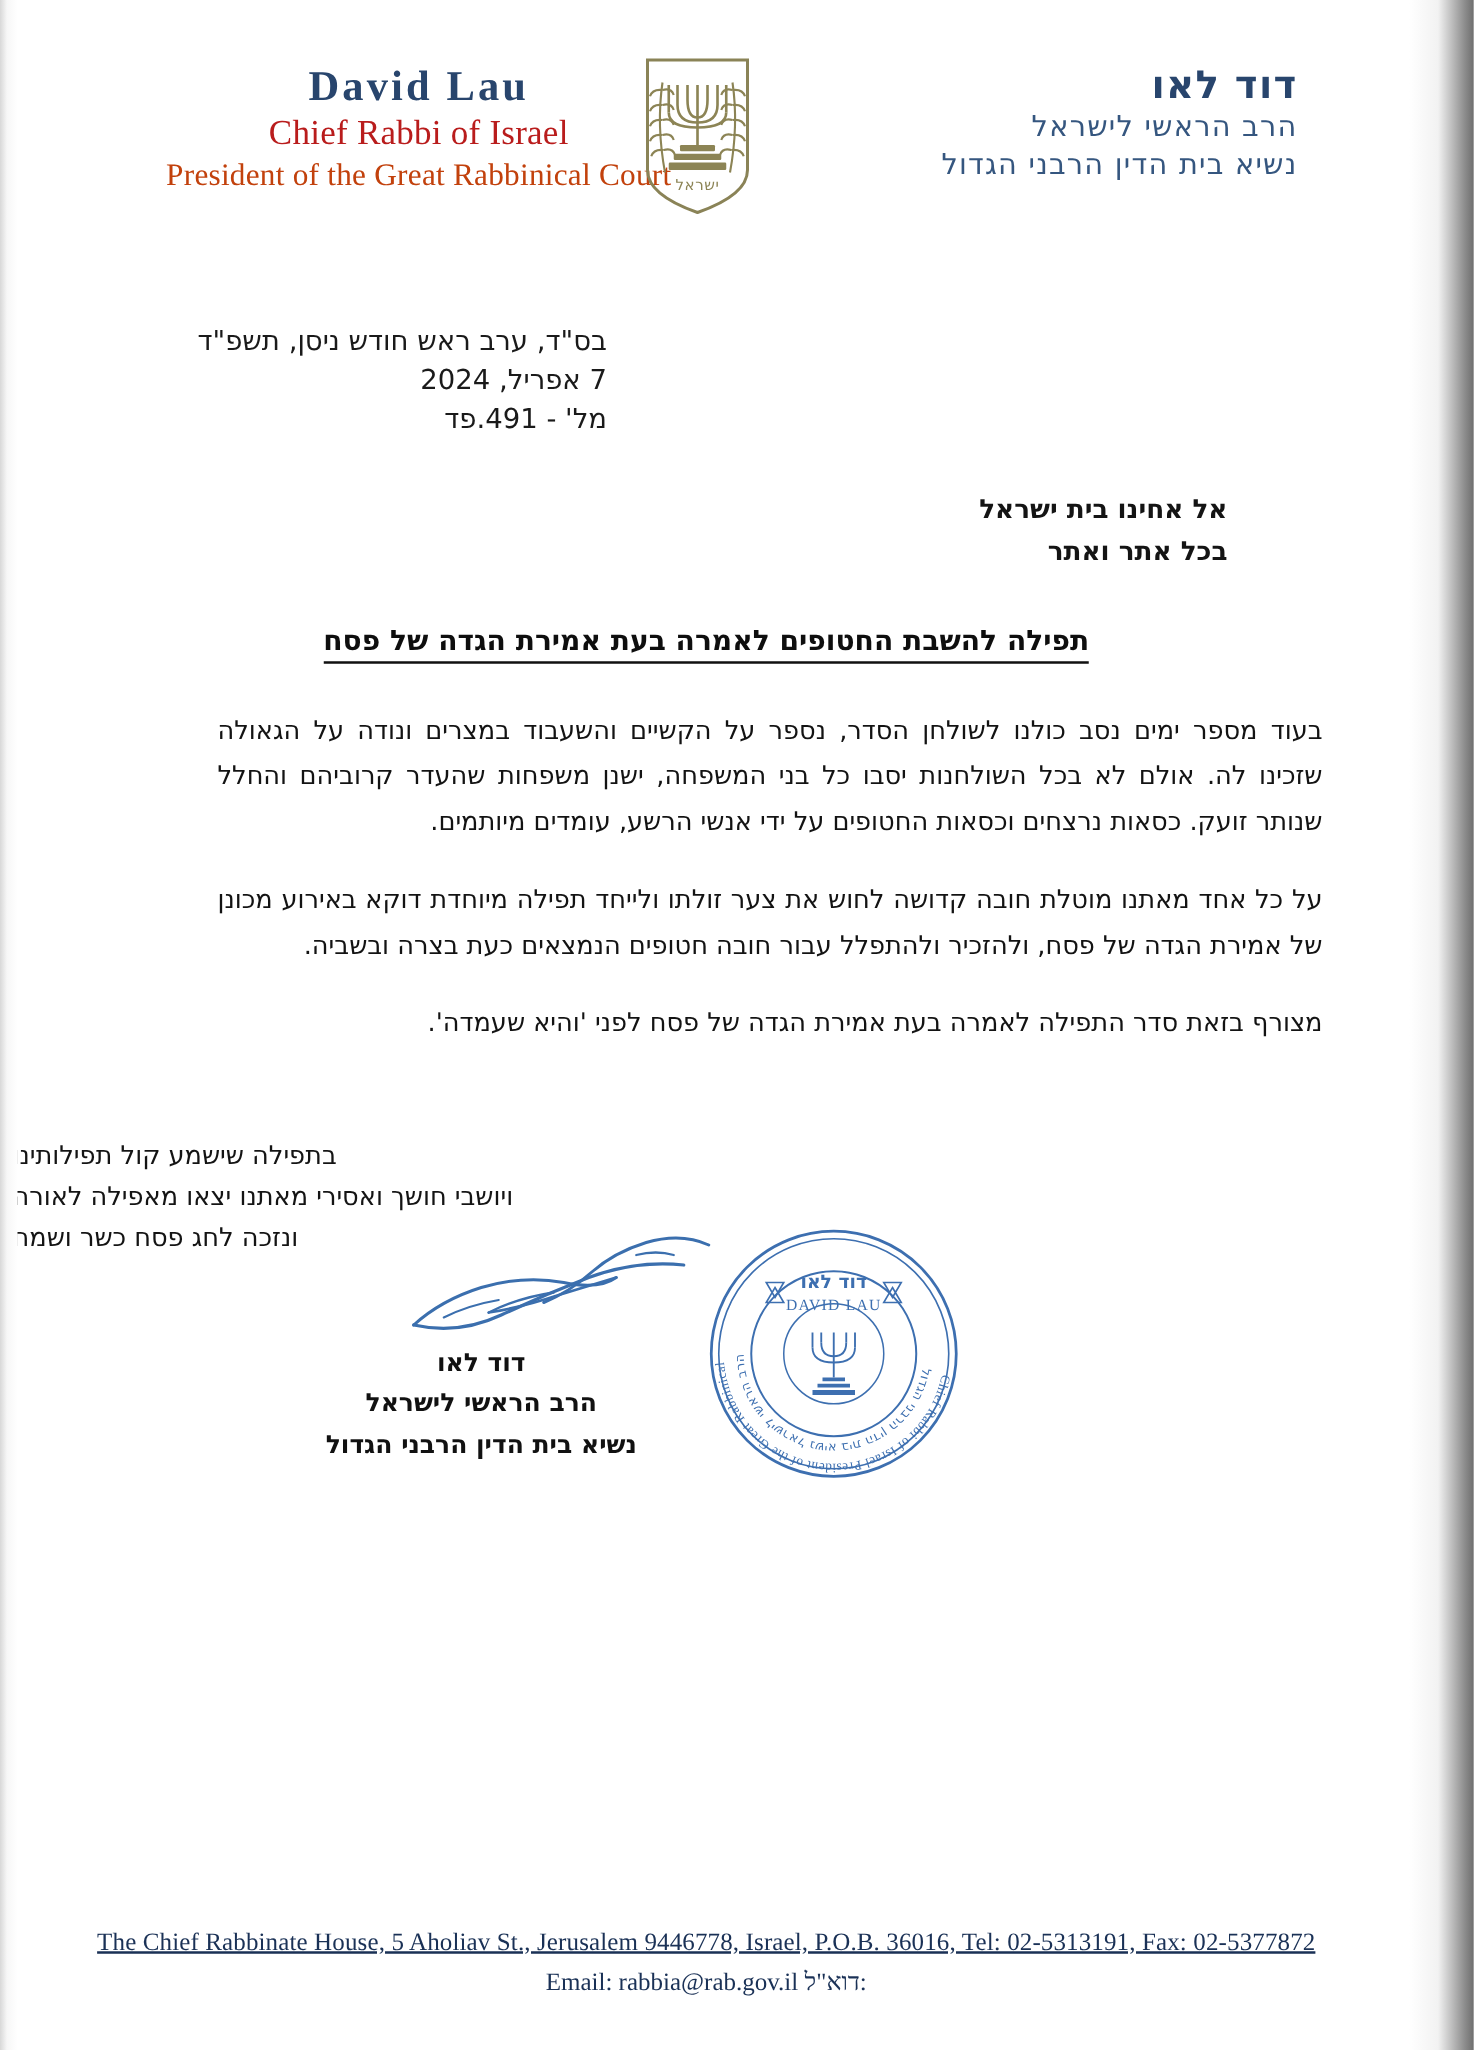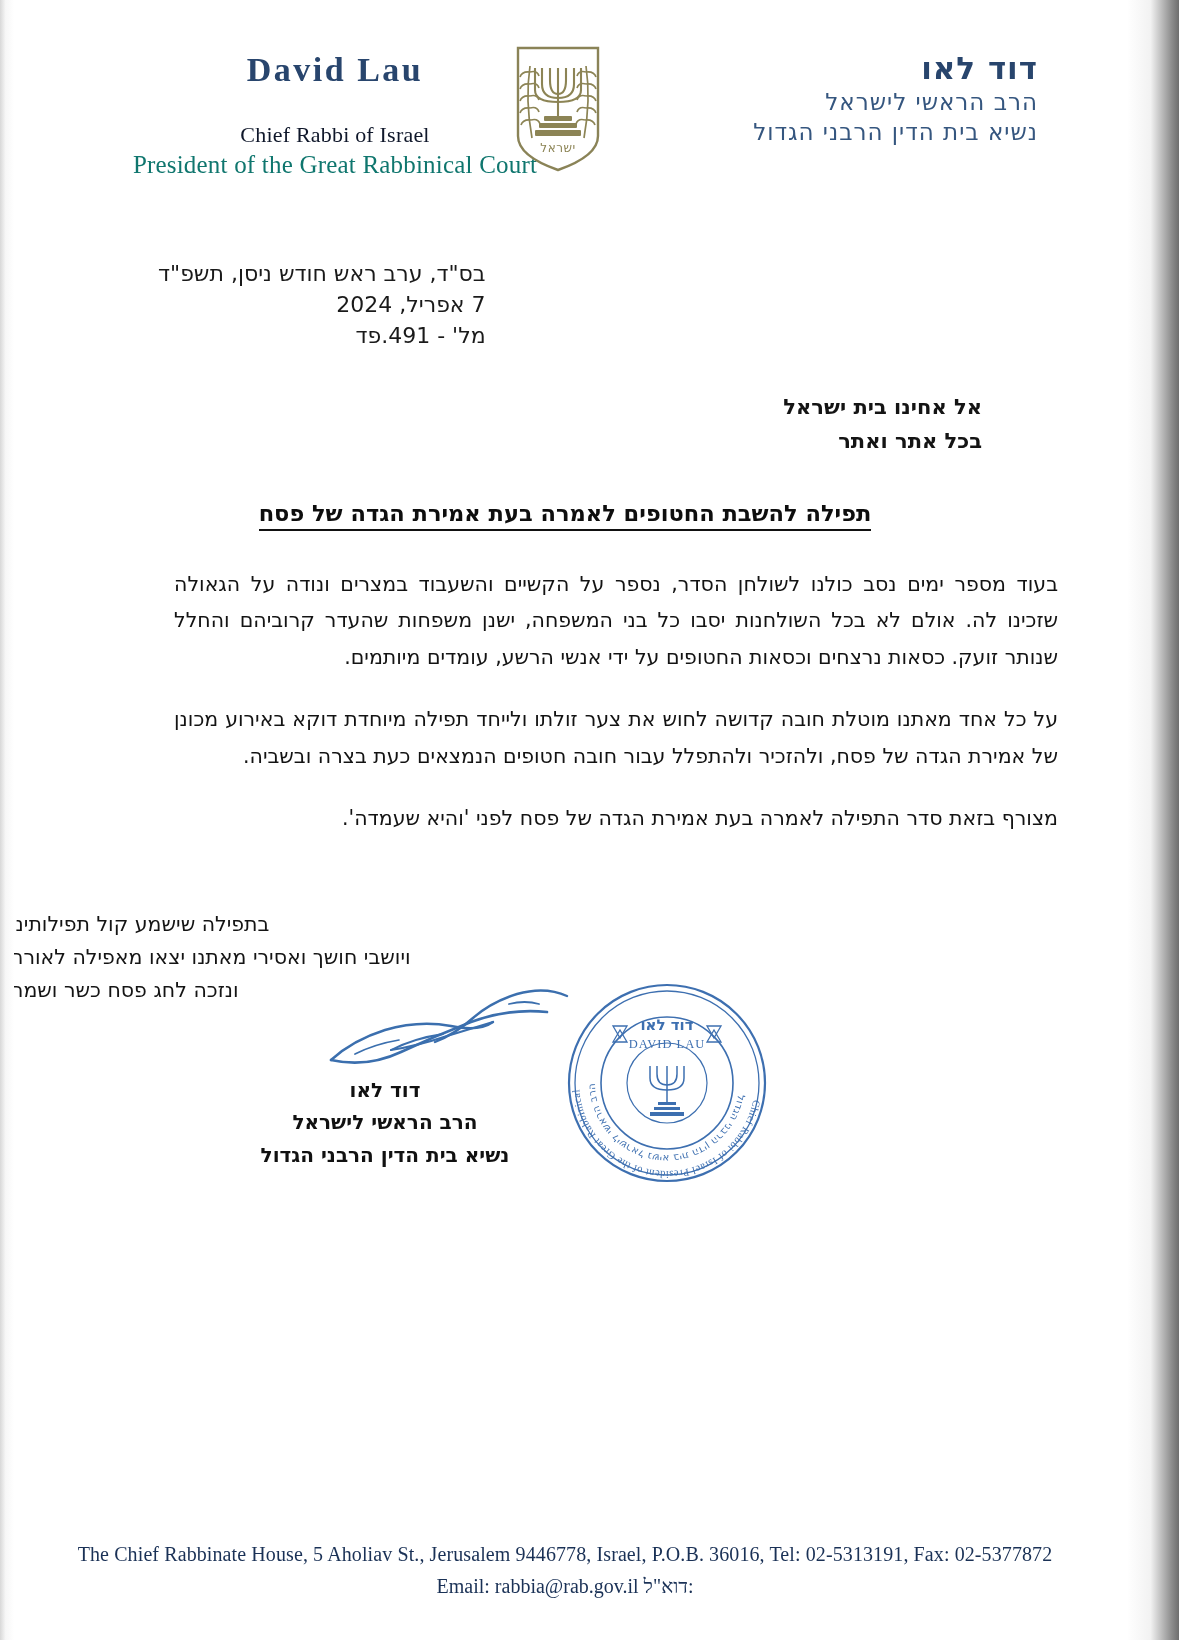--- a/index.html
+++ b/index.html
@@ -75,11 +75,10 @@
     color: #28456d;
   }
   .lh-en .role1 {
-    font-size: 22px;
+    font-size: 28px;
     line-height: 1.28;
-    color: #0f172a;
+    color: #b91c1c;
     letter-spacing: 0.2px;
-    margin-top: 32px;
   }
   .lh-en .role2 {
     font-size: 25px;

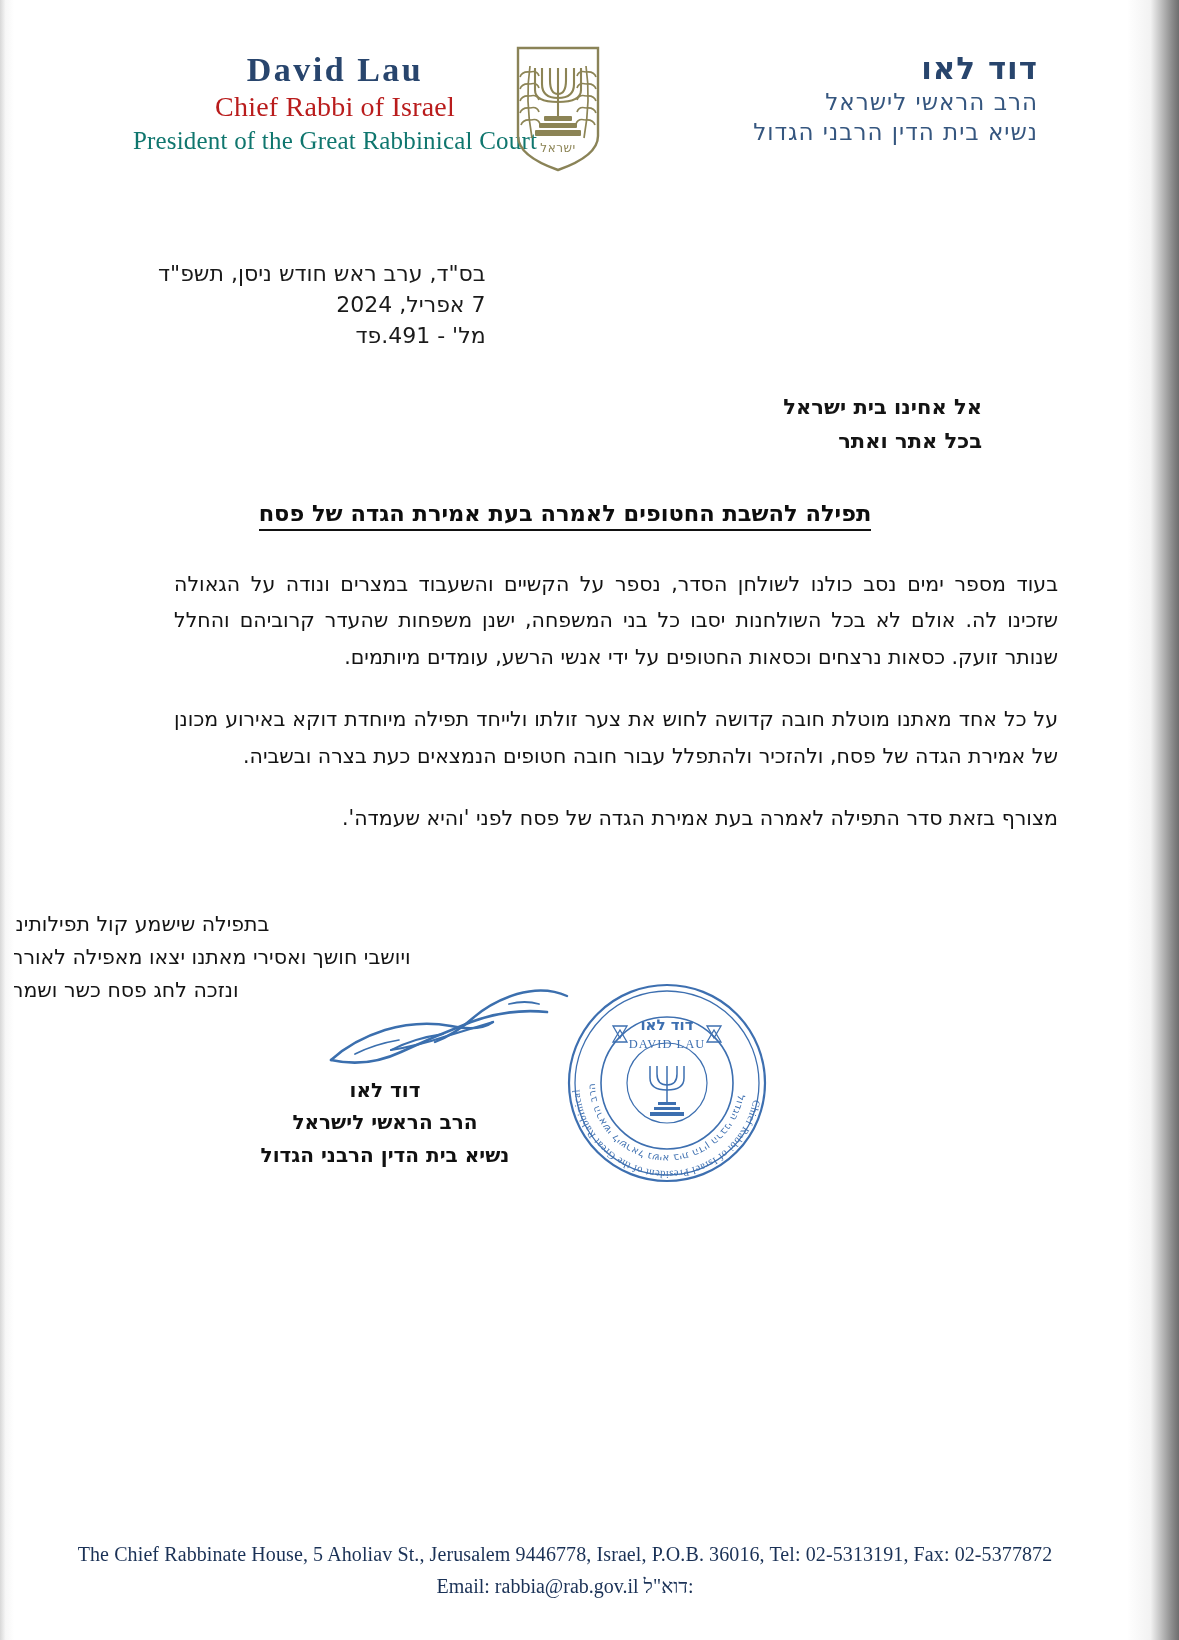--- a/index.html
+++ b/index.html
@@ -83,7 +83,7 @@
   .lh-en .role2 {
     font-size: 25px;
     line-height: 1.28;
-    color: #0f766e;
+    color: #c2410c;
     letter-spacing: 0.2px;
   }
 

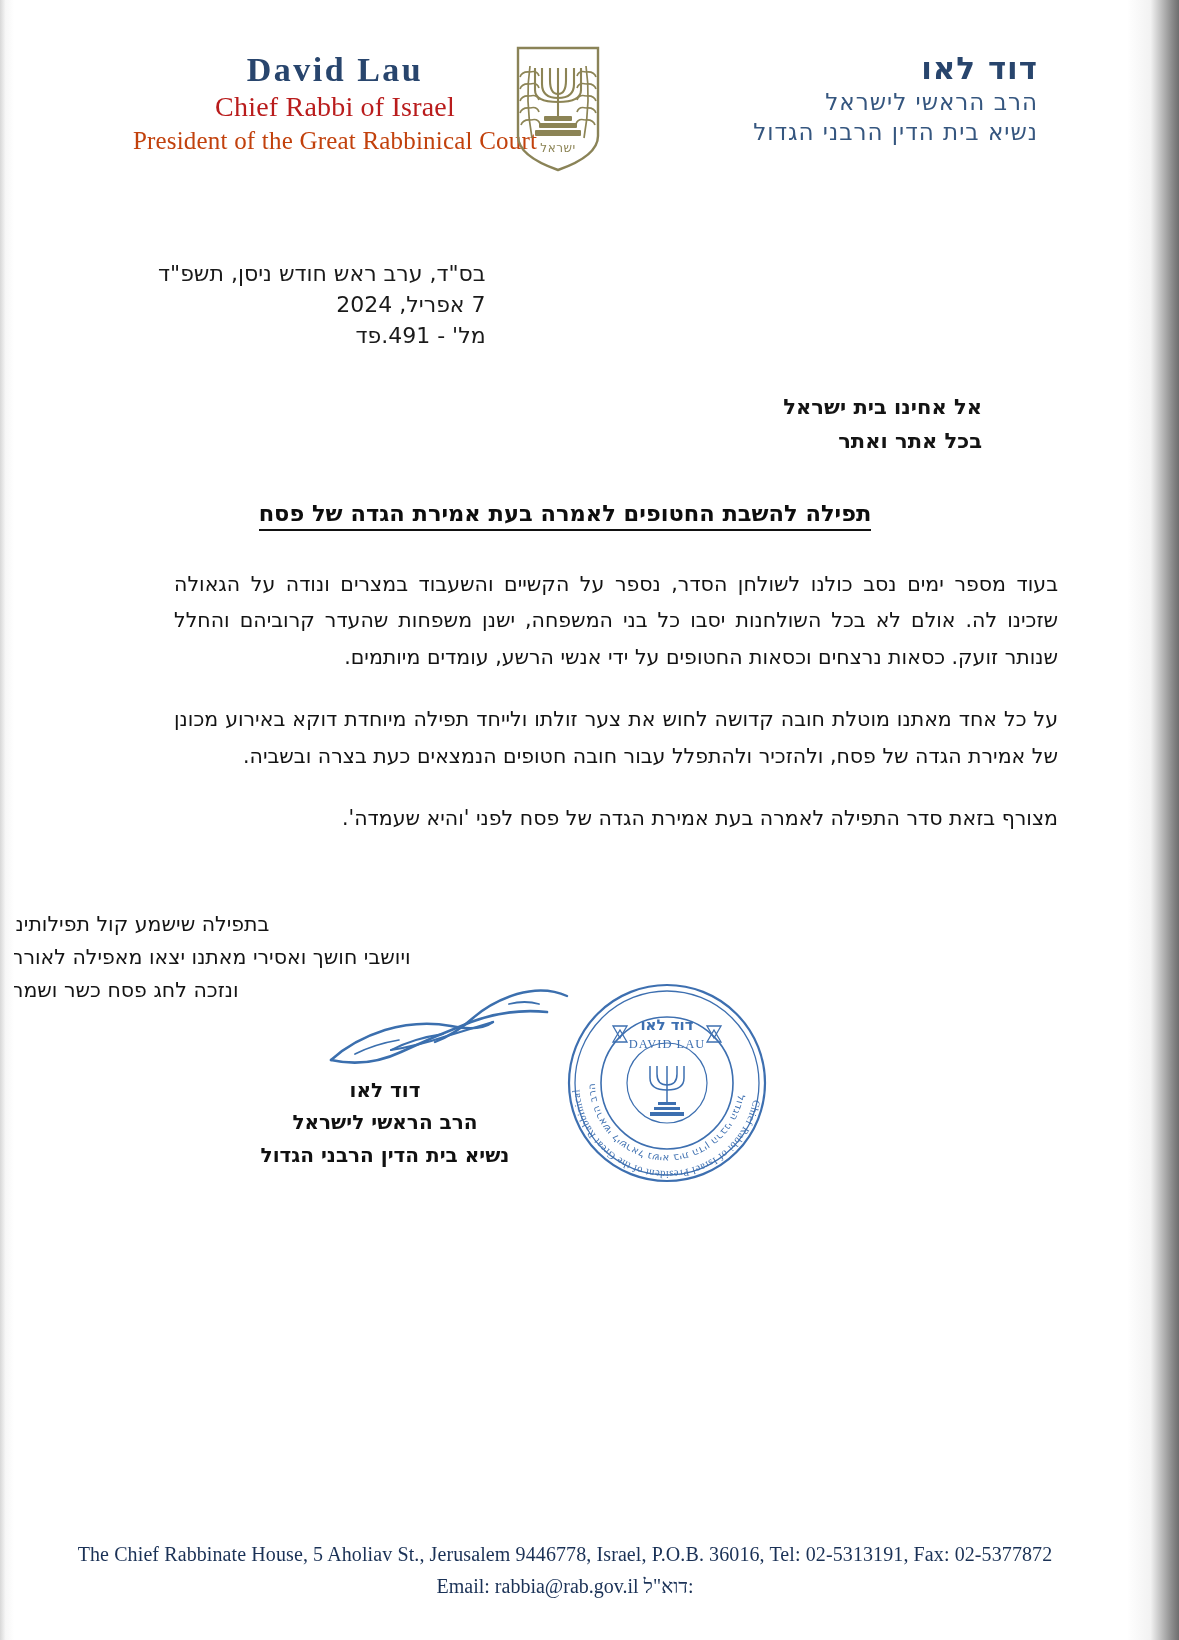--- a/index.html
+++ b/index.html
@@ -258,6 +258,7 @@
     line-height: 1.6;
     color: #1a3156;
     letter-spacing: 0.1px;
+    text-decoration: underline;
   }
   .footer .email {
     font-family: "Liberation Serif", "DejaVu Serif", serif;

